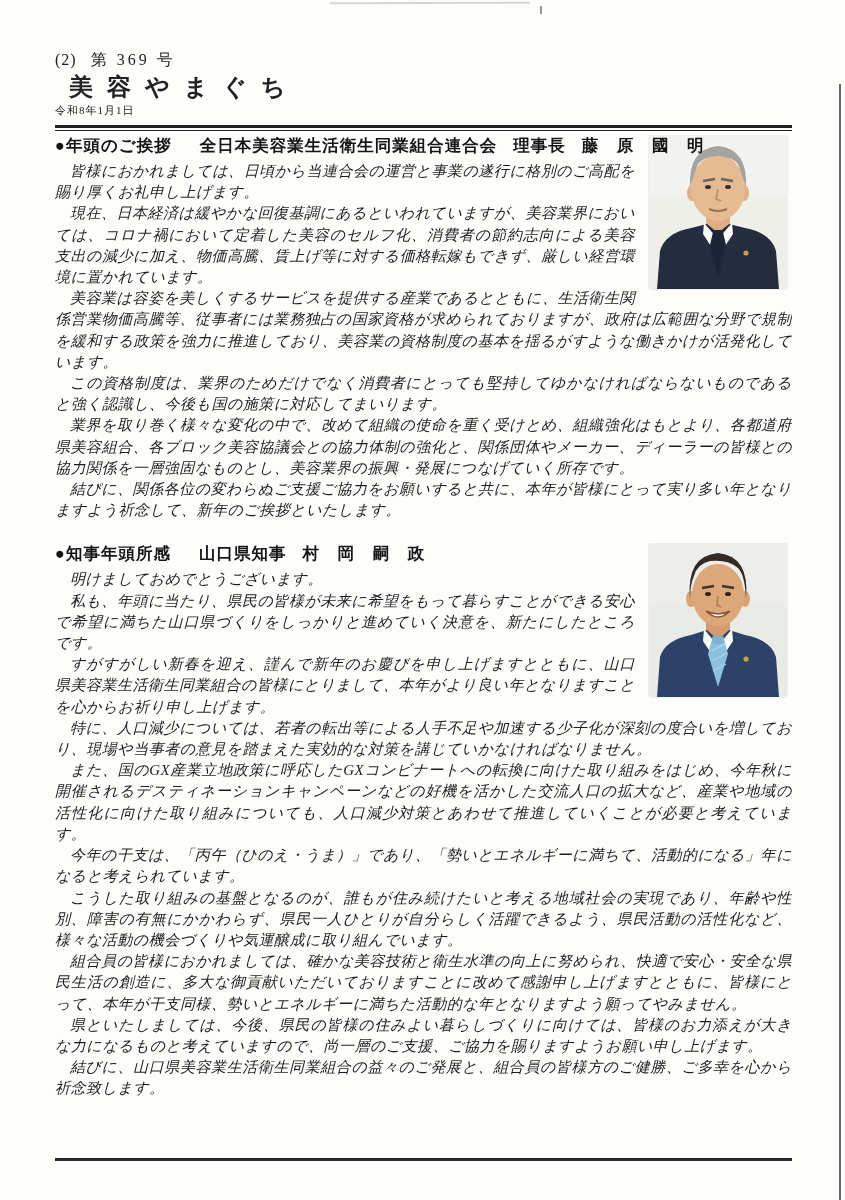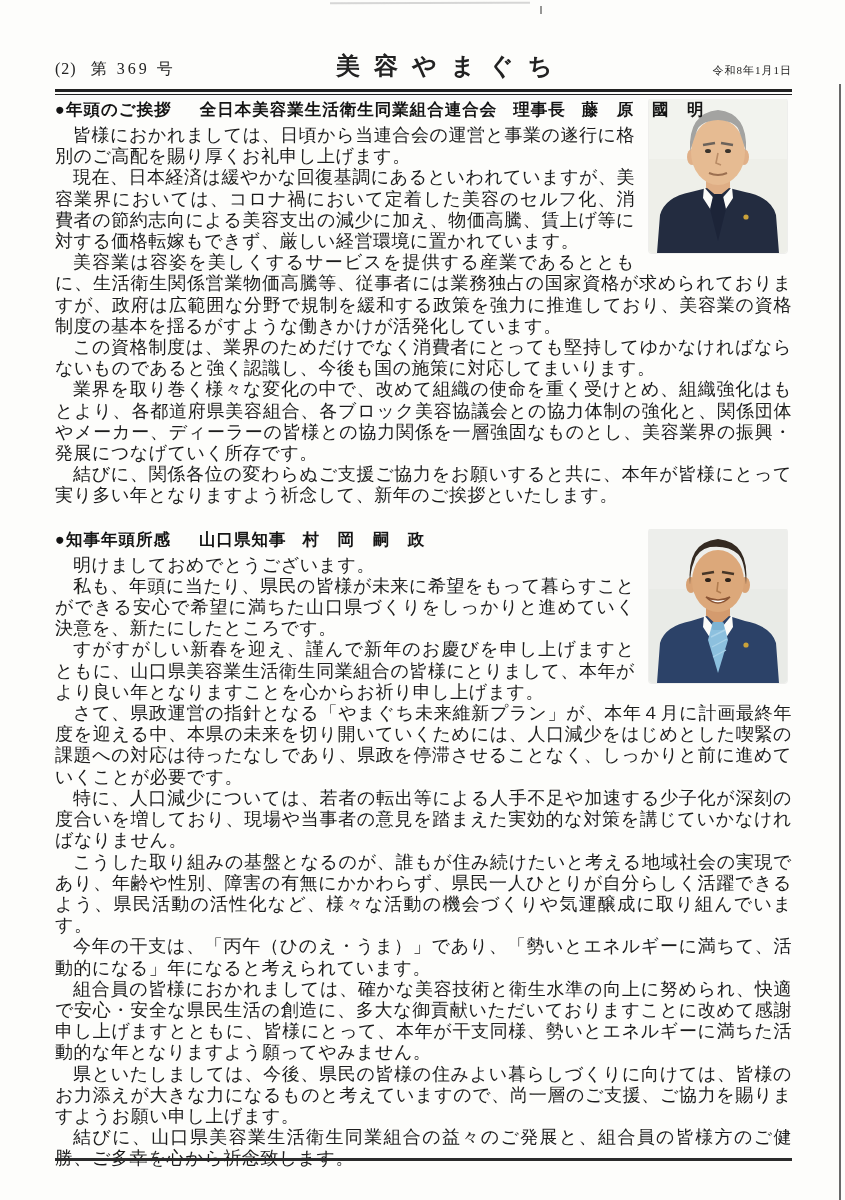--- a/index.html
+++ b/index.html
@@ -31,7 +31,7 @@
   
   .masthead {
     display:flex; justify-content:space-between; align-items:baseline;
-    font-size:16px; letter-spacing:1px; color:#222;
+    font-size:16px; letter-spacing:1px; color:#222;flex-direction:column;
   }
   .masthead .left { white-space:pre; }
   .masthead .issue { margin-left:14px; letter-spacing:3px; }

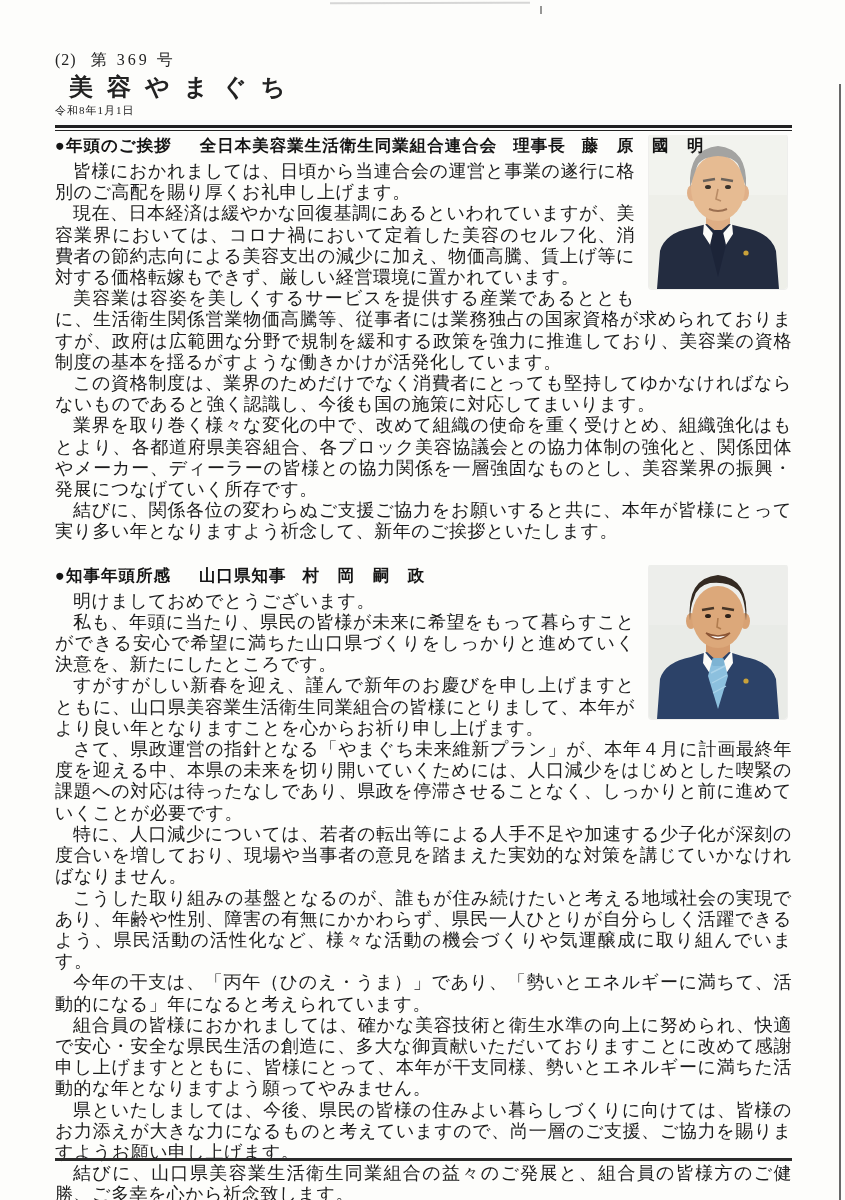--- a/index.html
+++ b/index.html
@@ -58,8 +58,8 @@
   .heading .role { margin-left:16px; }
   .heading .name { margin-left:16px; letter-spacing:7px; }
 
-  .body-text { font-size:18px; line-height:21.2px; letter-spacing:0.5px;
-               text-align:justify; }
+  .body-text { font-size:15px; line-height:21.2px; letter-spacing:0.5px;
+               text-align:justify;font-style:italic; }
   .body-text p { margin:0; text-indent:1em; }
 
   .portrait {

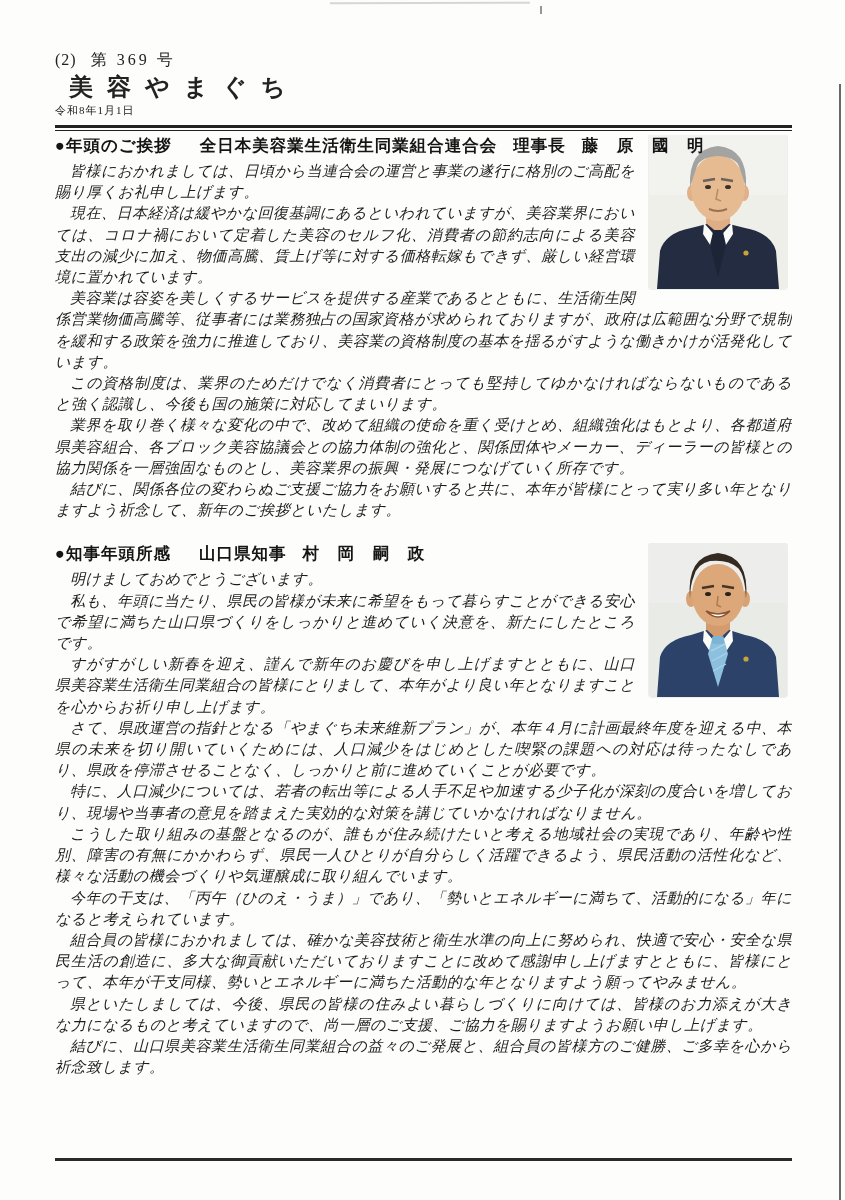--- a/index.html
+++ b/index.html
@@ -166,7 +166,6 @@
           <p>明けましておめでとうございます。</p>
           <p>私も、年頭に当たり、県民の皆様が未来に希望をもって暮らすことができる安心で希望に満ちた山口県づくりをしっかりと進めていく決意を、新たにしたところです。</p>
           <p>すがすがしい新春を迎え、謹んで新年のお慶びを申し上げますとともに、山口県美容業生活衛生同業組合の皆様にとりまして、本年がより良い年となりますことを心からお祈り申し上げます。</p>
-          <p>さて、県政運営の指針となる「やまぐち未来維新プラン」が、本年４月に計画最終年度を迎える中、本県の未来を切り開いていくためには、人口減少をはじめとした喫緊の課題への対応は待ったなしであり、県政を停滞させることなく、しっかりと前に進めていくことが必要です。</p>
           <p>特に、人口減少については、若者の転出等による人手不足や加速する少子化が深刻の度合いを増しており、現場や当事者の意見を踏まえた実効的な対策を講じていかなければなりません。</p>
           <p>こうした取り組みの基盤となるのが、誰もが住み続けたいと考える地域社会の実現であり、年齢や性別、障害の有無にかかわらず、県民一人ひとりが自分らしく活躍できるよう、県民活動の活性化など、様々な活動の機会づくりや気運醸成に取り組んでいます。</p>
           <p>今年の干支は、「丙午（ひのえ・うま）」であり、「勢いとエネルギーに満ちて、活動的になる」年になると考えられています。</p>

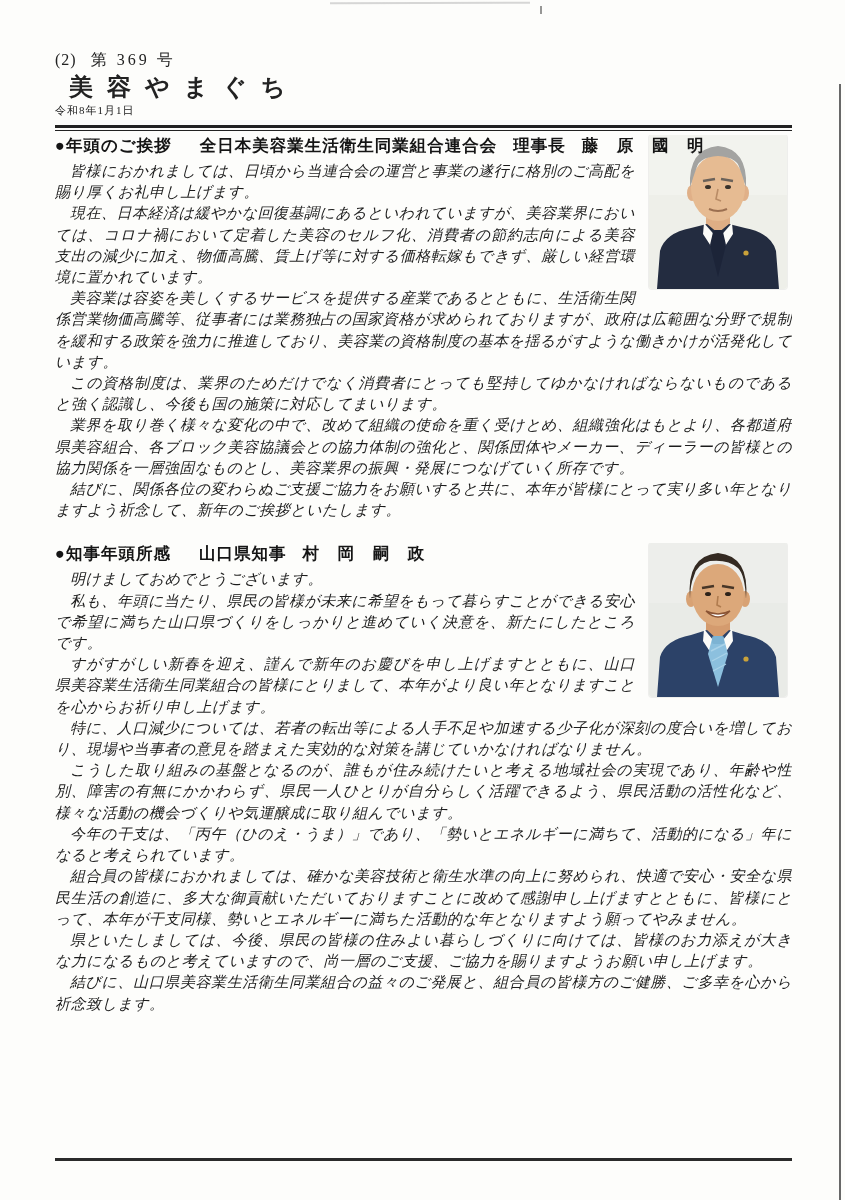--- a/index.html
+++ b/index.html
@@ -167,6 +167,7 @@
           <p>私も、年頭に当たり、県民の皆様が未来に希望をもって暮らすことができる安心で希望に満ちた山口県づくりをしっかりと進めていく決意を、新たにしたところです。</p>
           <p>すがすがしい新春を迎え、謹んで新年のお慶びを申し上げますとともに、山口県美容業生活衛生同業組合の皆様にとりまして、本年がより良い年となりますことを心からお祈り申し上げます。</p>
           <p>特に、人口減少については、若者の転出等による人手不足や加速する少子化が深刻の度合いを増しており、現場や当事者の意見を踏まえた実効的な対策を講じていかなければなりません。</p>
+          <p>また、国のGX産業立地政策に呼応したGXコンビナートへの転換に向けた取り組みをはじめ、今年秋に開催されるデスティネーションキャンペーンなどの好機を活かした交流人口の拡大など、産業や地域の活性化に向けた取り組みについても、人口減少対策とあわせて推進していくことが必要と考えています。</p>
           <p>こうした取り組みの基盤となるのが、誰もが住み続けたいと考える地域社会の実現であり、年齢や性別、障害の有無にかかわらず、県民一人ひとりが自分らしく活躍できるよう、県民活動の活性化など、様々な活動の機会づくりや気運醸成に取り組んでいます。</p>
           <p>今年の干支は、「丙午（ひのえ・うま）」であり、「勢いとエネルギーに満ちて、活動的になる」年になると考えられています。</p>
           <p>組合員の皆様におかれましては、確かな美容技術と衛生水準の向上に努められ、快適で安心・安全な県民生活の創造に、多大な御貢献いただいておりますことに改めて感謝申し上げますとともに、皆様にとって、本年が干支同様、勢いとエネルギーに満ちた活動的な年となりますよう願ってやみません。</p>

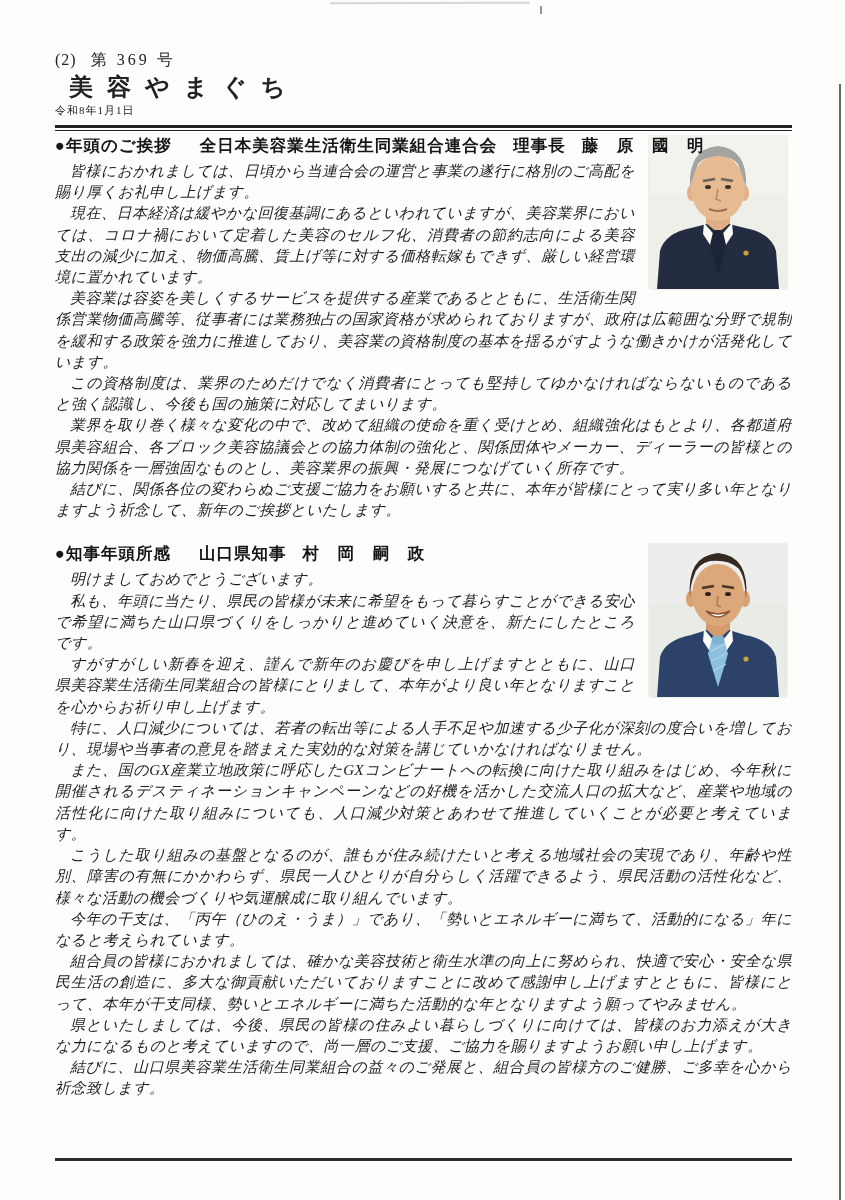--- a/index.html
+++ b/index.html
@@ -168,8 +168,8 @@
           <p>すがすがしい新春を迎え、謹んで新年のお慶びを申し上げますとともに、山口県美容業生活衛生同業組合の皆様にとりまして、本年がより良い年となりますことを心からお祈り申し上げます。</p>
           <p>特に、人口減少については、若者の転出等による人手不足や加速する少子化が深刻の度合いを増しており、現場や当事者の意見を踏まえた実効的な対策を講じていかなければなりません。</p>
           <p>また、国のGX産業立地政策に呼応したGXコンビナートへの転換に向けた取り組みをはじめ、今年秋に開催されるデスティネーションキャンペーンなどの好機を活かした交流人口の拡大など、産業や地域の活性化に向けた取り組みについても、人口減少対策とあわせて推進していくことが必要と考えています。</p>
+          <p>今年の干支は、「丙午（ひのえ・うま）」であり、「勢いとエネルギーに満ちて、活動的になる」年になると考えられています。</p>
           <p>こうした取り組みの基盤となるのが、誰もが住み続けたいと考える地域社会の実現であり、年齢や性別、障害の有無にかかわらず、県民一人ひとりが自分らしく活躍できるよう、県民活動の活性化など、様々な活動の機会づくりや気運醸成に取り組んでいます。</p>
-          <p>今年の干支は、「丙午（ひのえ・うま）」であり、「勢いとエネルギーに満ちて、活動的になる」年になると考えられています。</p>
           <p>組合員の皆様におかれましては、確かな美容技術と衛生水準の向上に努められ、快適で安心・安全な県民生活の創造に、多大な御貢献いただいておりますことに改めて感謝申し上げますとともに、皆様にとって、本年が干支同様、勢いとエネルギーに満ちた活動的な年となりますよう願ってやみません。</p>
           <p>県といたしましては、今後、県民の皆様の住みよい暮らしづくりに向けては、皆様のお力添えが大きな力になるものと考えていますので、尚一層のご支援、ご協力を賜りますようお願い申し上げます。</p>
           <p>結びに、山口県美容業生活衛生同業組合の益々のご発展と、組合員の皆様方のご健勝、ご多幸を心から祈念致します。</p>

